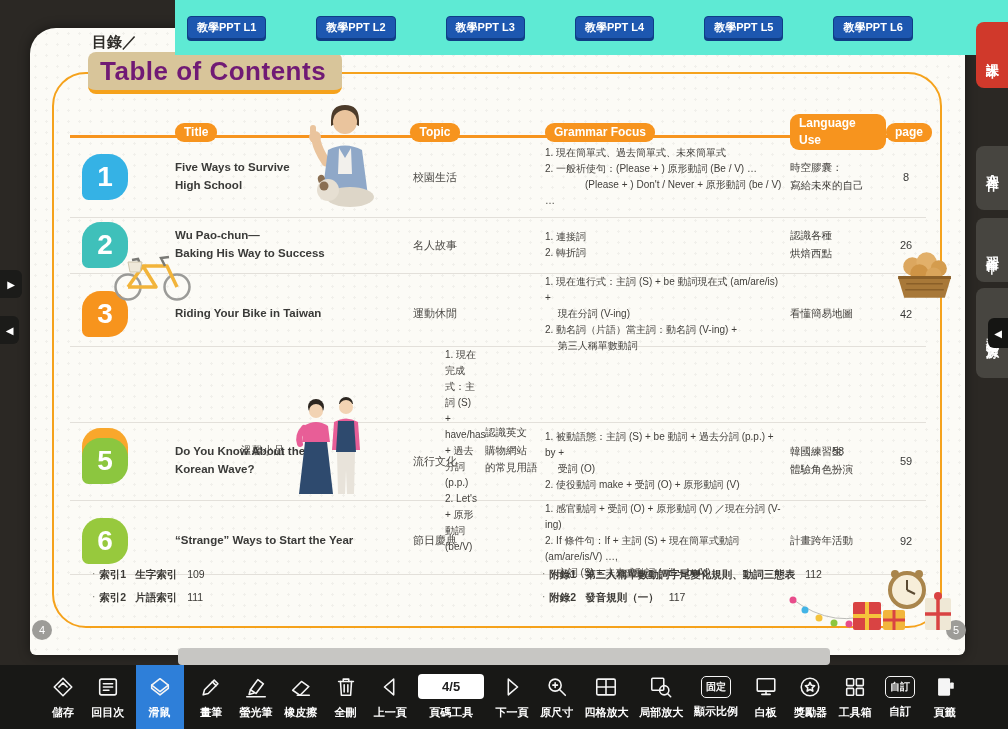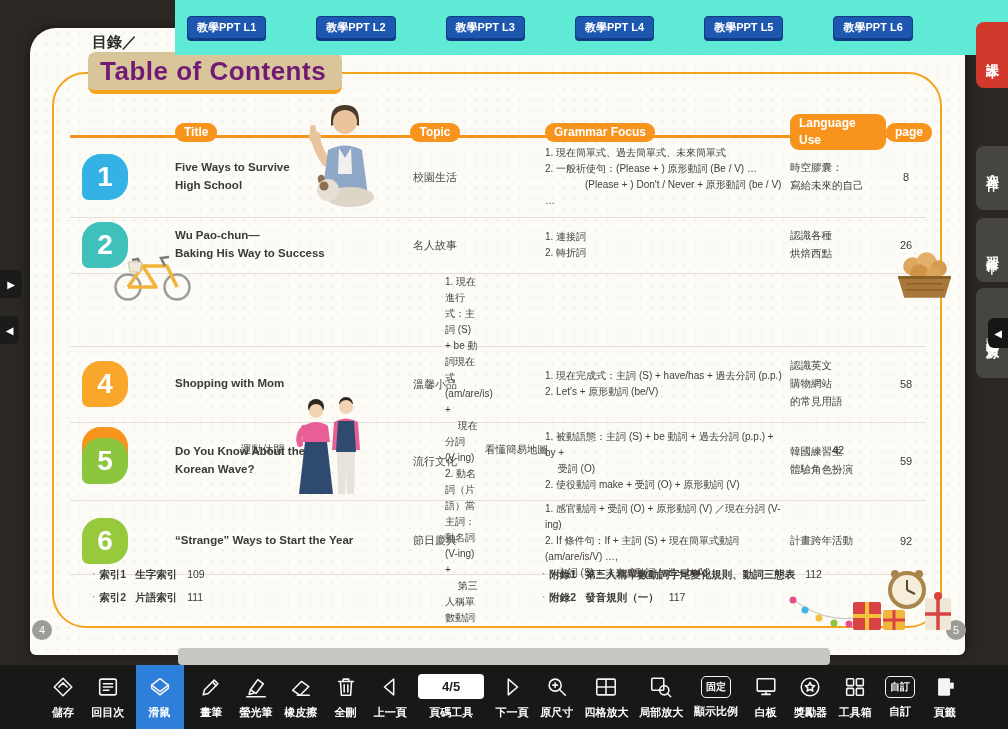--- a/index.html
+++ b/index.html
@@ -140,6 +140,7 @@
         <div>
             <div class="numblob" style="background-color: rgb(247, 148, 29);">3</div>
           </div>
+        <div class="ctitle">Riding Your Bike in Taiwan</div>
         <div class="ctopic">運動休閒</div>
         <div class="cgrammar">1. 現在進行式：主詞 (S) + be 動詞現在式 (am/are/is) +
 　 現在分詞 (V-ing)

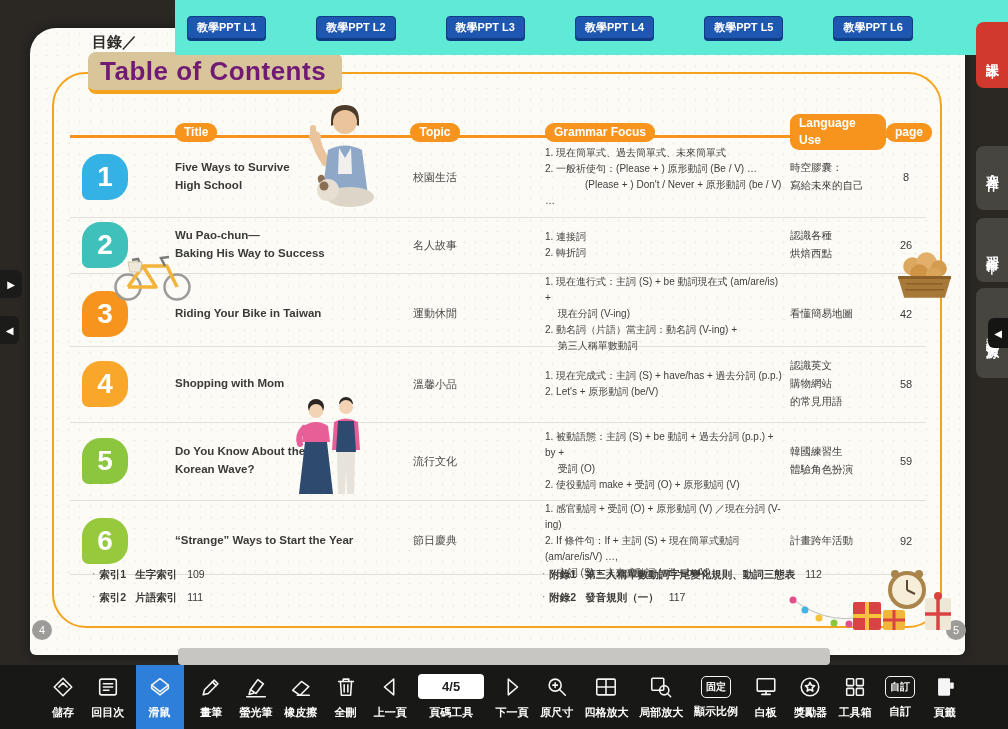--- a/index.html
+++ b/index.html
@@ -154,7 +154,6 @@
         <div>
             <div class="numblob" style="background-color: rgb(249, 167, 43);">4</div>
           </div>
-        <div class="ctitle">Shopping with Mom</div>
         <div class="ctopic">溫馨小品</div>
         <div class="cgrammar">1. 現在完成式：主詞 (S) + have/has + 過去分詞 (p.p.)
 2. Let's + 原形動詞 (be/V)</div>

